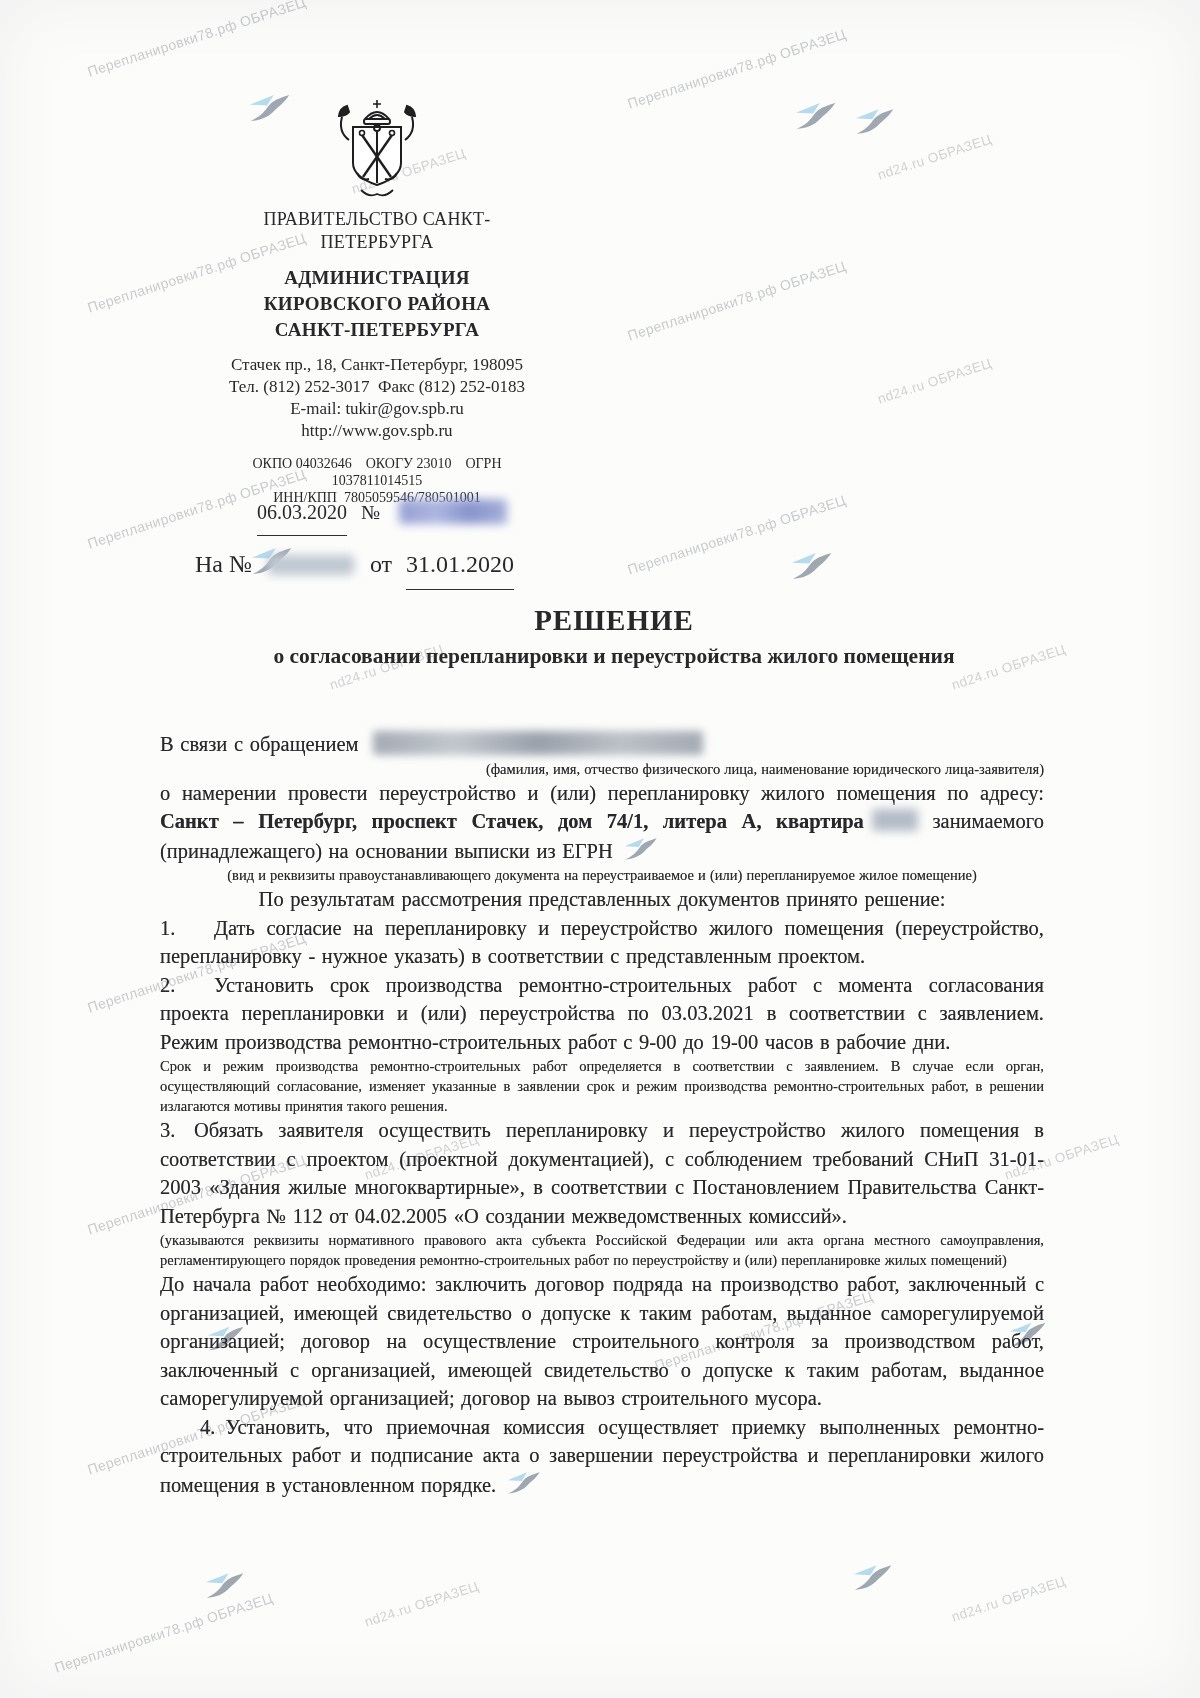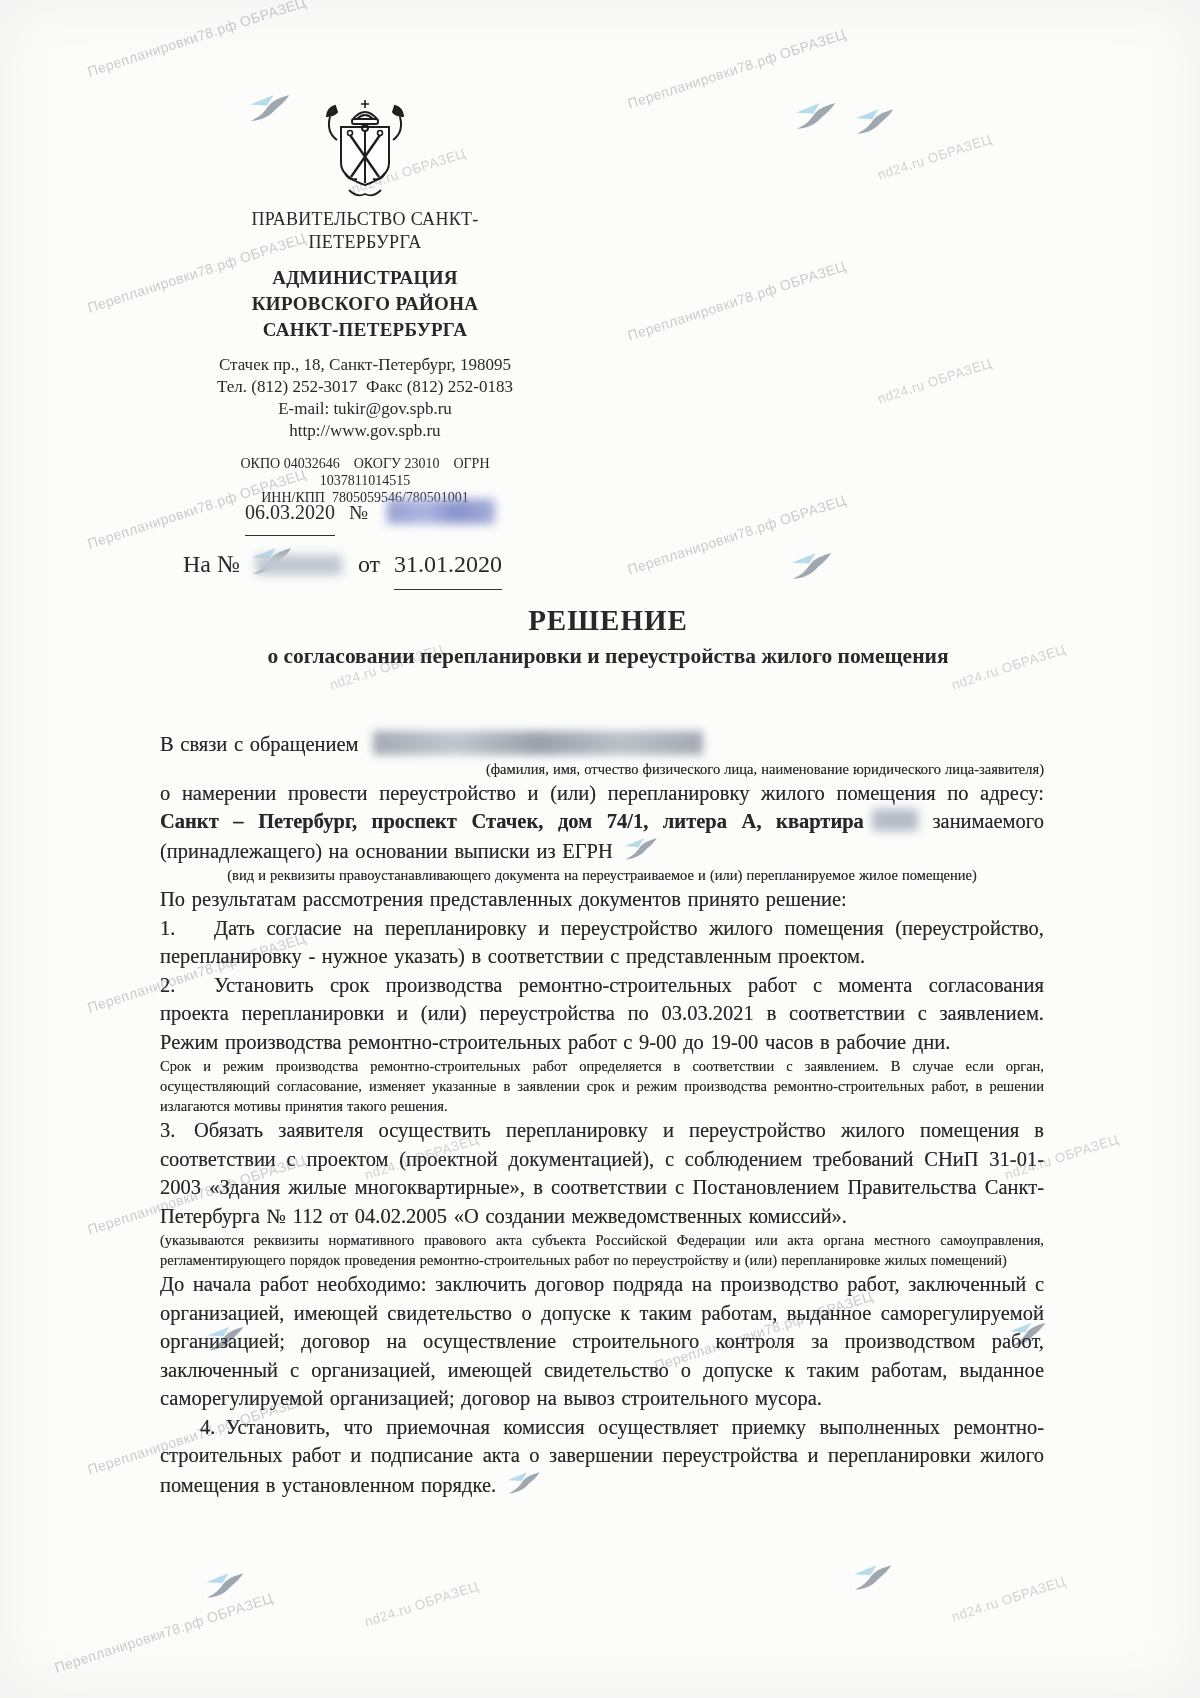--- a/index.html
+++ b/index.html
@@ -26,7 +26,7 @@
   .wm.b2{font-size:13.5px;opacity:.5;}
   .bird{position:absolute;z-index:0;opacity:.85;}
   
-  .content{position:absolute;inset:0;z-index:1;}
+  .content{position:absolute;inset:0;z-index:1;margin-left:12px;}
   .letterhead{
     position:absolute;left:195px;top:96px;width:340px;
     text-align:center;

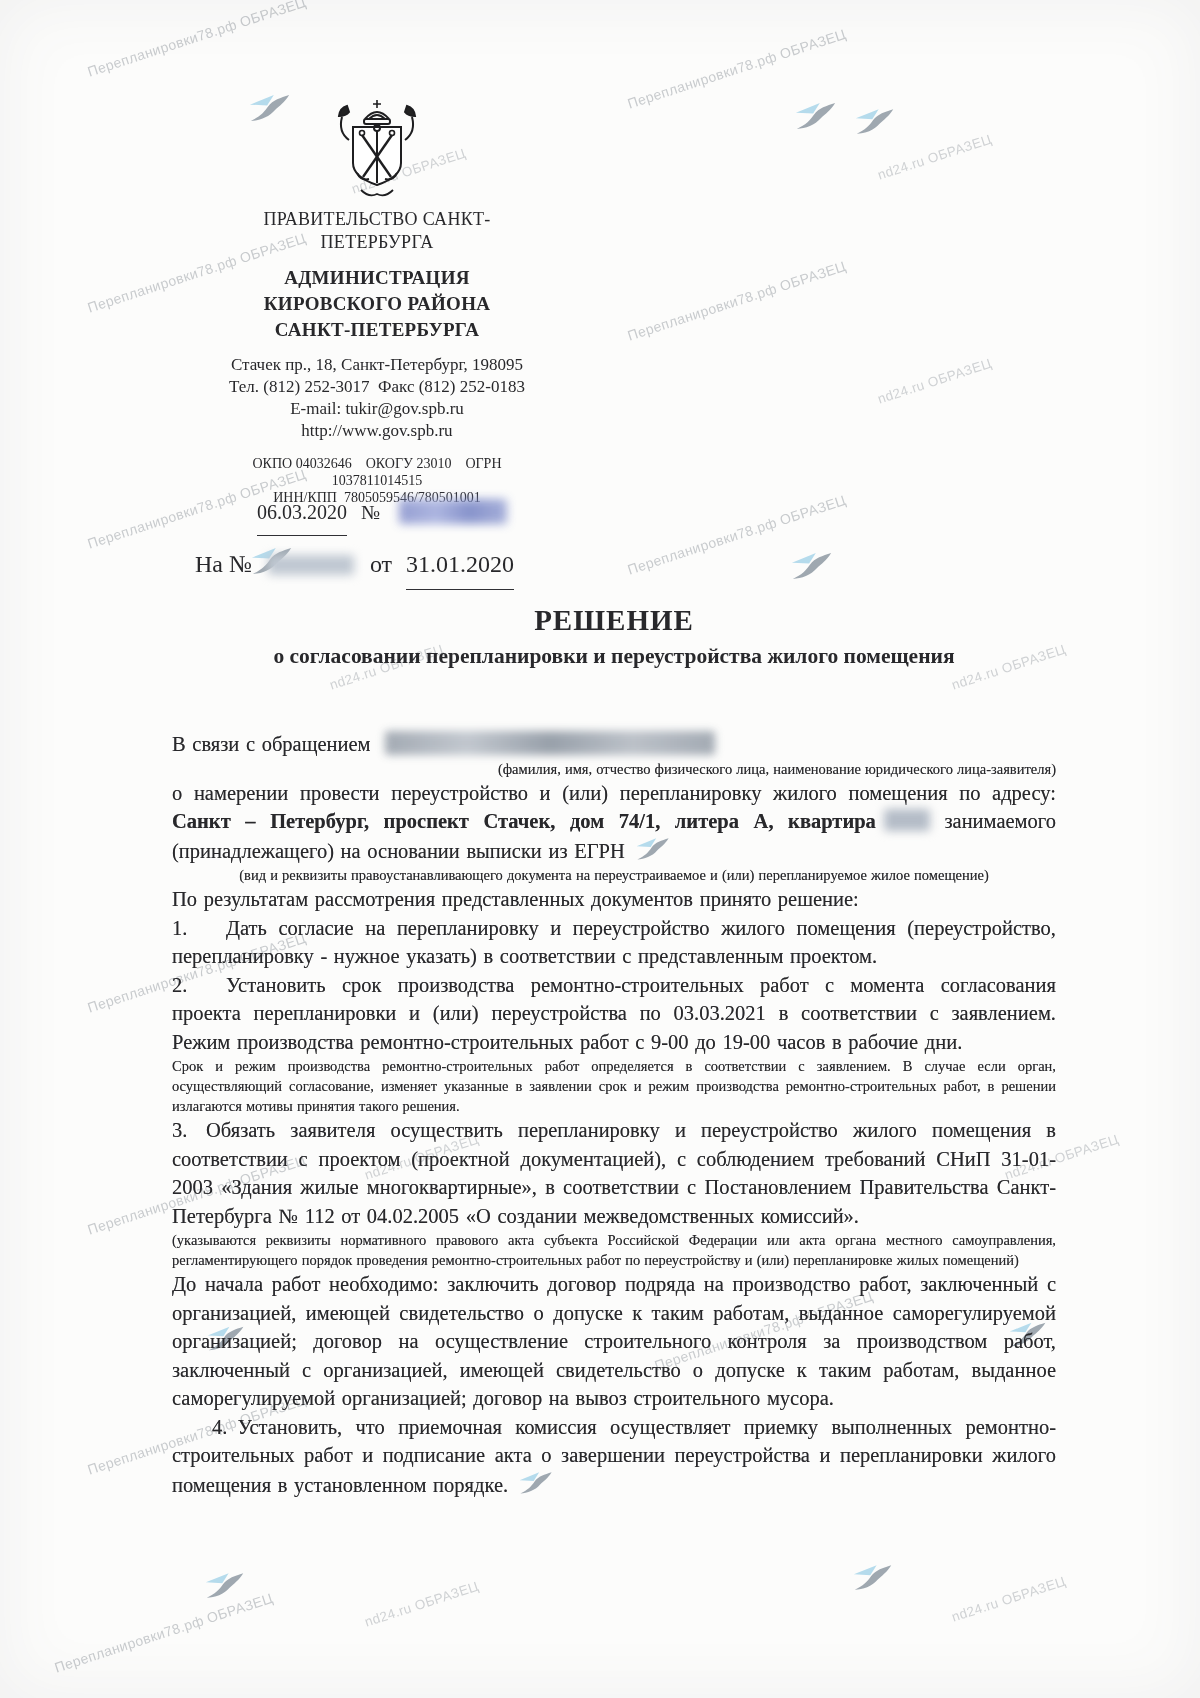--- a/index.html
+++ b/index.html
@@ -56,7 +56,7 @@
   .heading{font-size:29px;font-weight:bold;letter-spacing:1px;margin:0;}
   .subheading{font-size:21.5px;font-weight:bold;margin:7px 0 0 0;}
   .doc-body{
-    position:absolute;left:160px;top:730px;width:884px;
+    position:absolute;left:148px;top:730px;width:884px;
     font-size:20.5px;line-height:28.5px;text-align:justify;word-spacing:1.5px;
     text-shadow:0 0 .4px rgba(40,40,45,.55);
   }

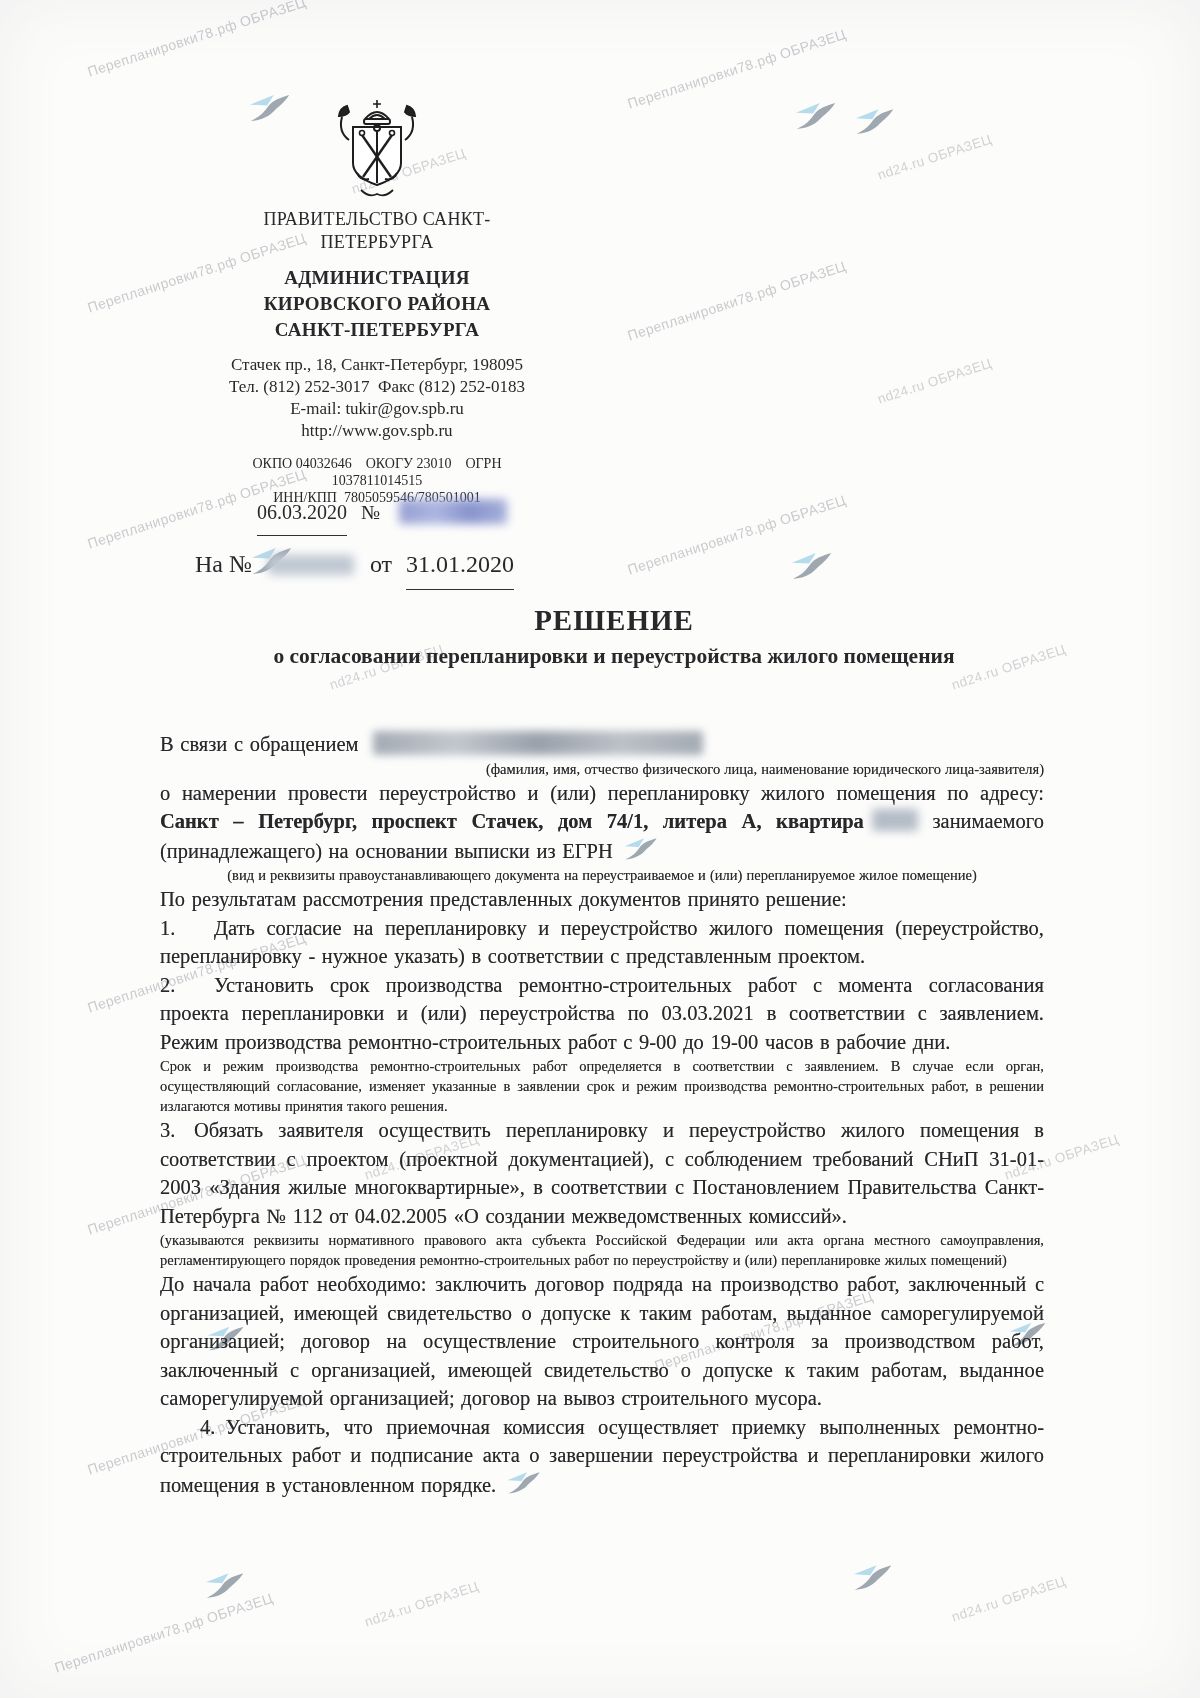--- a/index.html
+++ b/index.html
@@ -200,7 +200,7 @@
           <use href="#bird"></use>
         </svg></p>
     <p class="small" style="text-align:center">(вид и реквизиты правоустанавливающего документа на переустраиваемое и (или) перепланируемое жилое помещение)</p>
-    <p style="text-align:left">По результатам рассмотрения представленных документов принято решение:</p>
+    <p style="text-align:center">По результатам рассмотрения представленных документов принято решение:</p>
     <p><span class="num w-wide">1.</span><span>Дать согласие на перепланировку и переустройство жилого помещения (переустройство, перепланировку - нужное указать) в соответствии с представленным проектом.</span></p>
     <p><span class="num w-wide">2.</span><span>Установить срок производства ремонтно-строительных работ с момента согласования проекта перепланировки и (или) переустройства по 03.03.2021 в соответствии с заявлением. Режим производства ремонтно-строительных работ с 9-00 до 19-00 часов в рабочие дни.</span></p>
     <p class="small">Срок и режим производства ремонтно-строительных работ определяется в соответствии с заявлением. В случае если орган, осуществляющий согласование, изменяет указанные в заявлении срок и режим производства ремонтно-строительных работ, в решении излагаются мотивы принятия такого решения.</p>

